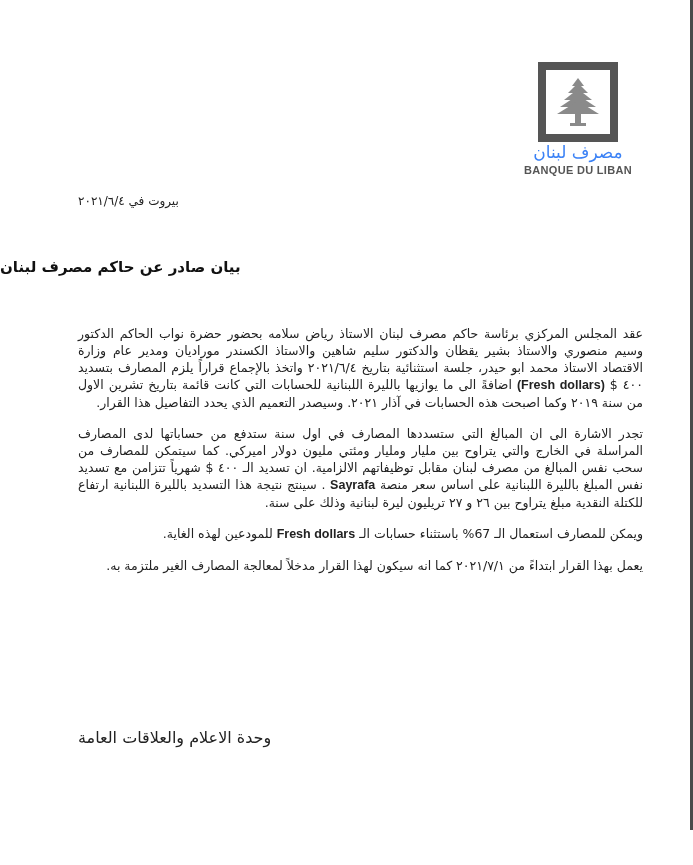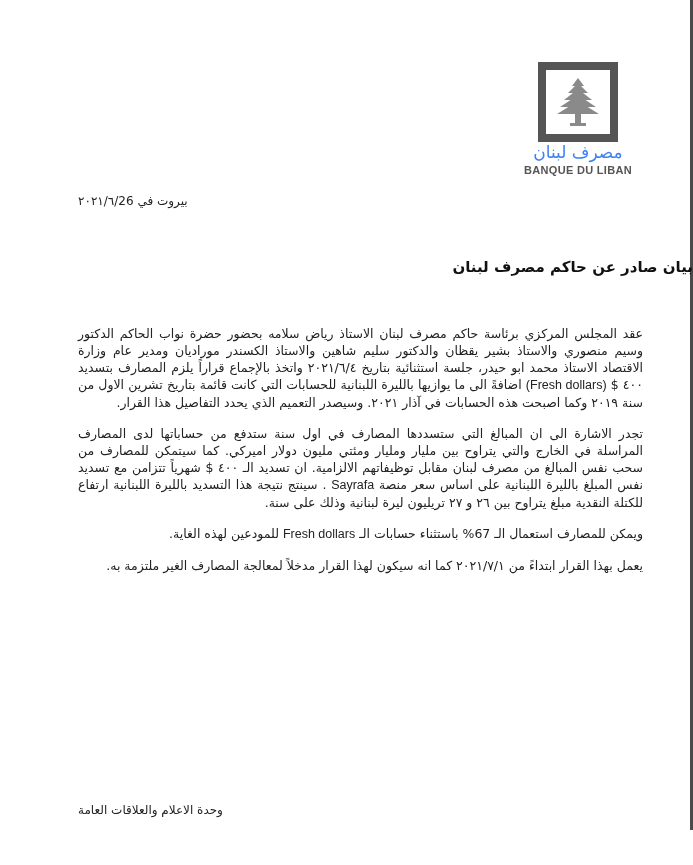--- a/index.html
+++ b/index.html
@@ -47,7 +47,7 @@
   <div class="logo-en">BANQUE DU LIBAN</div>
 </div>
 
-<div class="date">بيروت في ٢٠٢١/٦/26</div>
+<div class="date">بيروت في ٢٠٢١/٦/٤</div>
 
 <div class="title">بيان صادر عن حاكم مصرف لبنان</div>
 

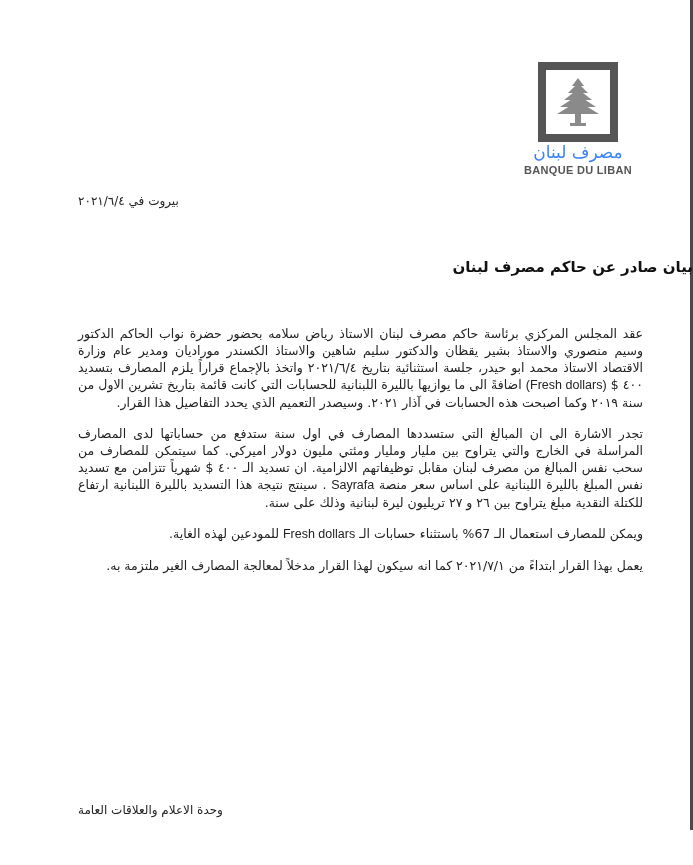--- a/index.html
+++ b/index.html
@@ -16,7 +16,7 @@
     .logo-ar { font-family: "DejaVu Serif", serif; font-size: 17px; color: #3b82f6; margin-top: 0; direction: rtl; }
     .logo-en { font-family: "Liberation Sans", sans-serif; font-size: 11px; font-weight: bold; color: #555; letter-spacing: 0.3px; margin-top: 2px; }
     .date { position: absolute; left: 78px; top: 194px; font-size: 12px; direction: rtl; color: #222; }
-    .title { position: absolute; left: 0; width: 693px; top: 258px; text-align: right; font-weight: bold; font-size: 15px; direction: rtl; color: #111; }
+    .title { position: absolute; left: 0; width: 693px; top: 258px; text-align: left; font-weight: bold; font-size: 15px; direction: rtl; color: #111; }
     .body { position: absolute; left: 78px; width: 565px; top: 325px; direction: rtl; text-align: justify; font-size: 12.5px; line-height: 17px; color: #222; }
     .body p { margin: 0 0 14px 0; }
     .body .latin { font-family: "Liberation Sans", sans-serif; font-weight: normal; direction: ltr; unicode-bidi: embed; }

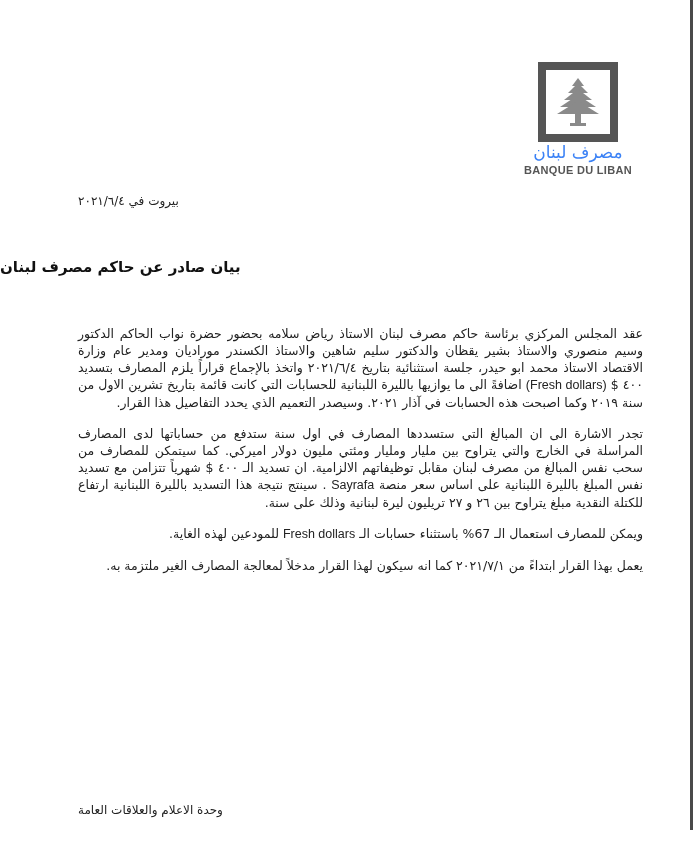--- a/index.html
+++ b/index.html
@@ -19,7 +19,7 @@
     .title { position: absolute; left: 0; width: 693px; top: 258px; text-align: left; font-weight: bold; font-size: 15px; direction: rtl; color: #111; }
     .body { position: absolute; left: 78px; width: 565px; top: 325px; direction: rtl; text-align: justify; font-size: 12.5px; line-height: 17px; color: #222; }
     .body p { margin: 0 0 14px 0; }
-    .body .latin { font-family: "Liberation Sans", sans-serif; font-weight: normal; direction: ltr; unicode-bidi: embed; }
+    .body .latin { font-family: "Liberation Sans", sans-serif; font-weight: bold; direction: ltr; unicode-bidi: embed; }
     .signature { position: absolute; left: 78px; top: 803px; font-size: 12px; direction: rtl; color: #222; }
   </style>
 </head>

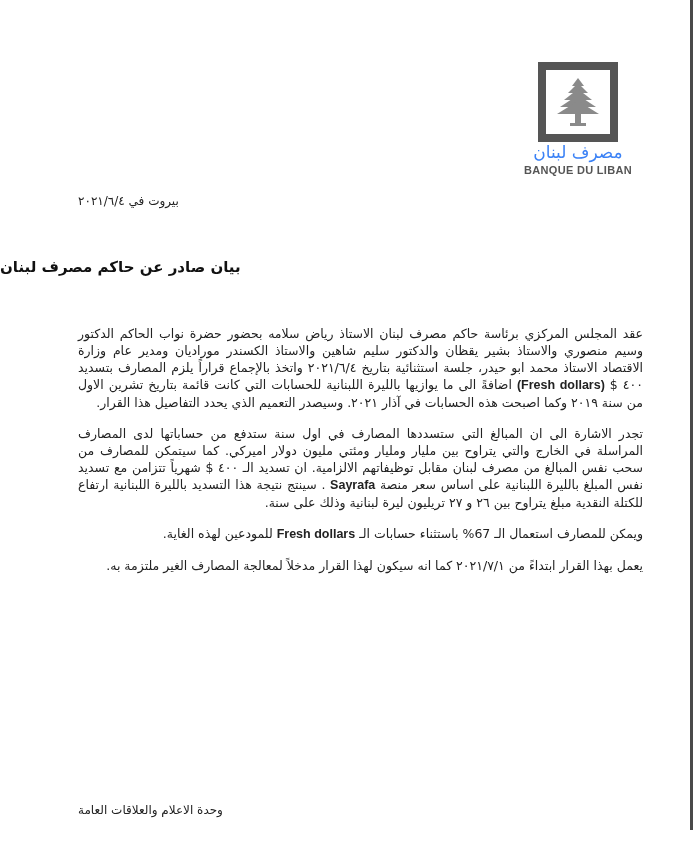--- a/index.html
+++ b/index.html
@@ -20,7 +20,7 @@
     .body { position: absolute; left: 78px; width: 565px; top: 325px; direction: rtl; text-align: justify; font-size: 12.5px; line-height: 17px; color: #222; }
     .body p { margin: 0 0 14px 0; }
     .body .latin { font-family: "Liberation Sans", sans-serif; font-weight: bold; direction: ltr; unicode-bidi: embed; }
-    .signature { position: absolute; left: 78px; top: 803px; font-size: 12px; direction: rtl; color: #222; }
+    .signature { position: absolute; left: 78px; top: 728px; font-size: 16px; direction: rtl; color: #222; }
   </style>
 </head>
 <body>

